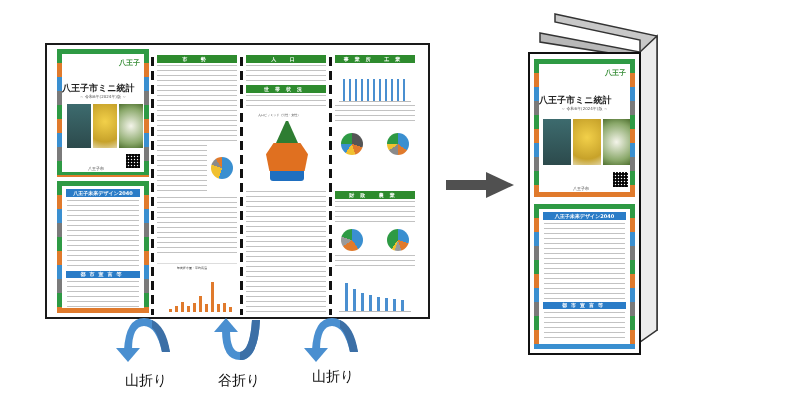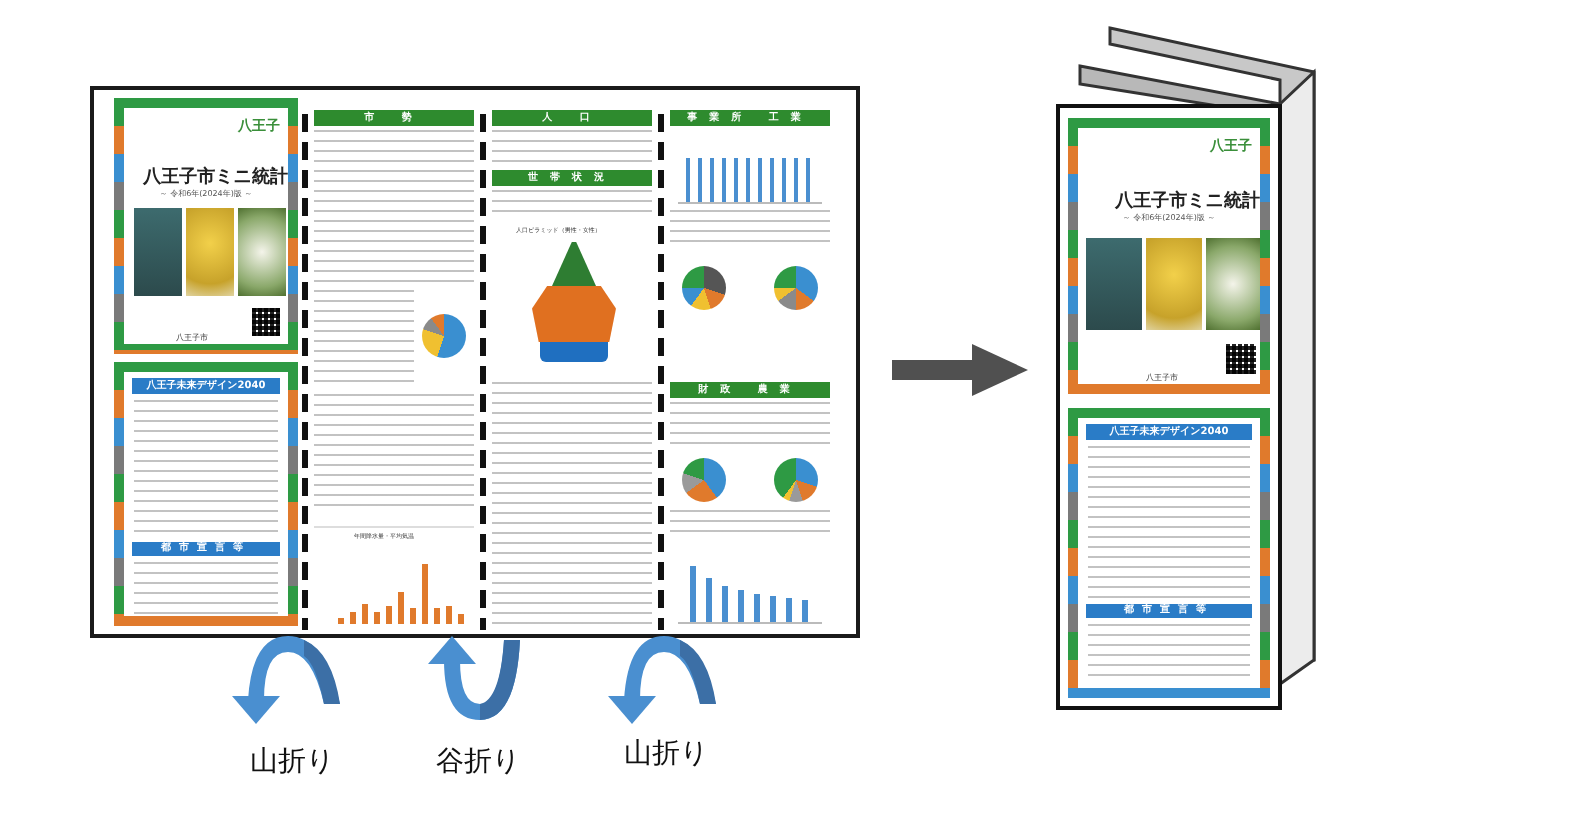--- a/index.html
+++ b/index.html
@@ -10,7 +10,7 @@
   .stripe{position:absolute;box-sizing:border-box;border:5px solid transparent;
     border-image:repeating-linear-gradient(90deg,#2e9a44 0 14px,#e07a2c 14px 28px,#3a8fd0 28px 42px,#7a7a7a 42px 56px) 5;}
   .stripe-v{border-image:repeating-linear-gradient(180deg,#2e9a44 0 14px,#e07a2c 14px 28px,#3a8fd0 28px 42px,#7a7a7a 42px 56px) 5;text-decoration:underline;}
-  .title{font-weight:bold;color:#222;text-align:right;}
+  .title{font-weight:bold;color:#222;text-align:left;}
   .subtitle{color:#555;text-align:center;}
   .photo{position:absolute;}
   .qr{position:absolute;background:

